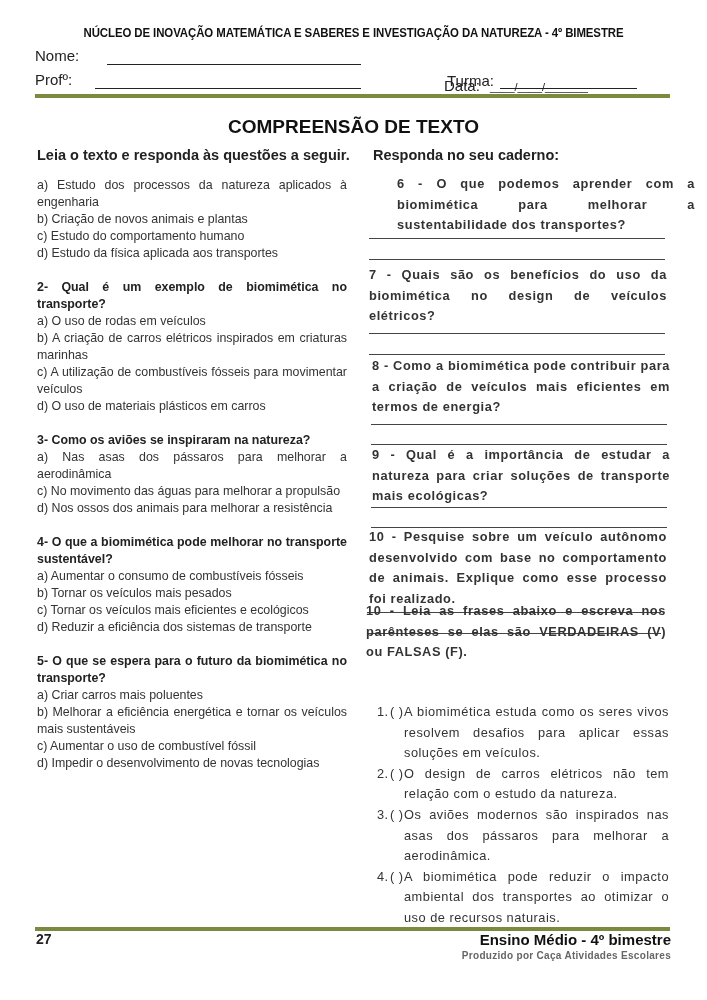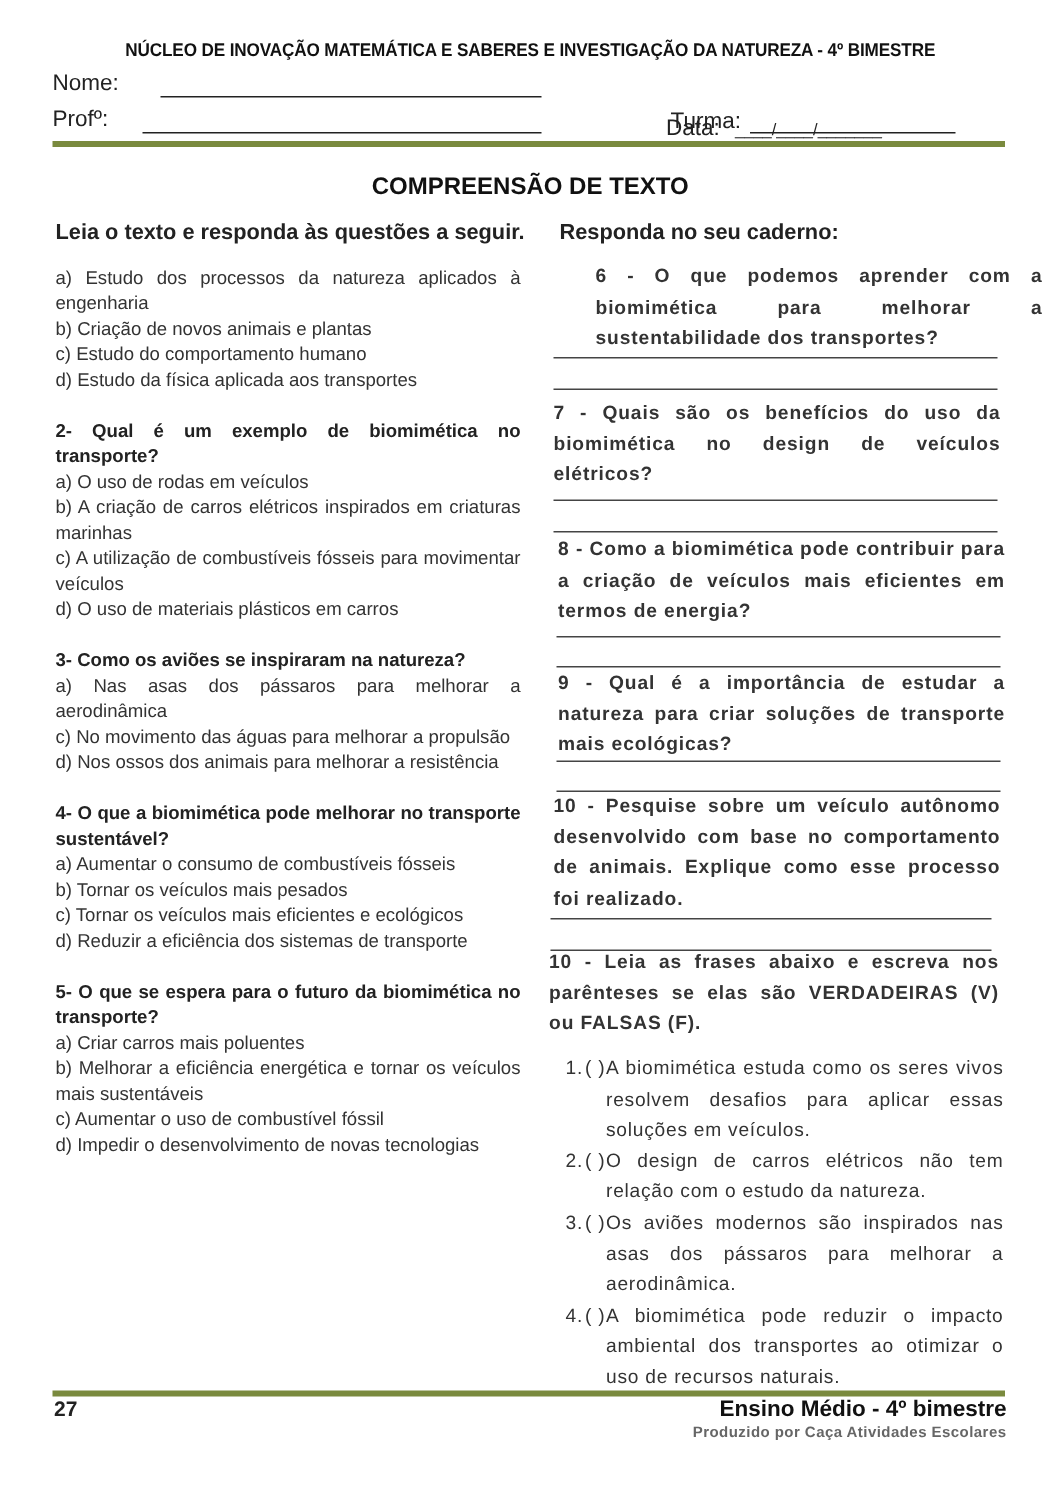--- a/index.html
+++ b/index.html
@@ -12,7 +12,7 @@
   .rule-green { position: absolute; left: 35px; width: 635px; height: 4px; background: #7a8a3e; }
 
   .section-title { position: absolute; left: 0; top: 116px; width: 707px; text-align: center;
-    font-weight: bold; font-size: 16px; color: #111; }
+    font-weight: bold; font-size: 19px; color: #111; }
   .instr { position: absolute; top: 147px; font-weight: bold; font-size: 14.5px; color: #222; }
 
   .col-left { position: absolute; left: 37px; top: 177px; width: 310px; font-size: 12.4px; line-height: 17px; color: #333; }

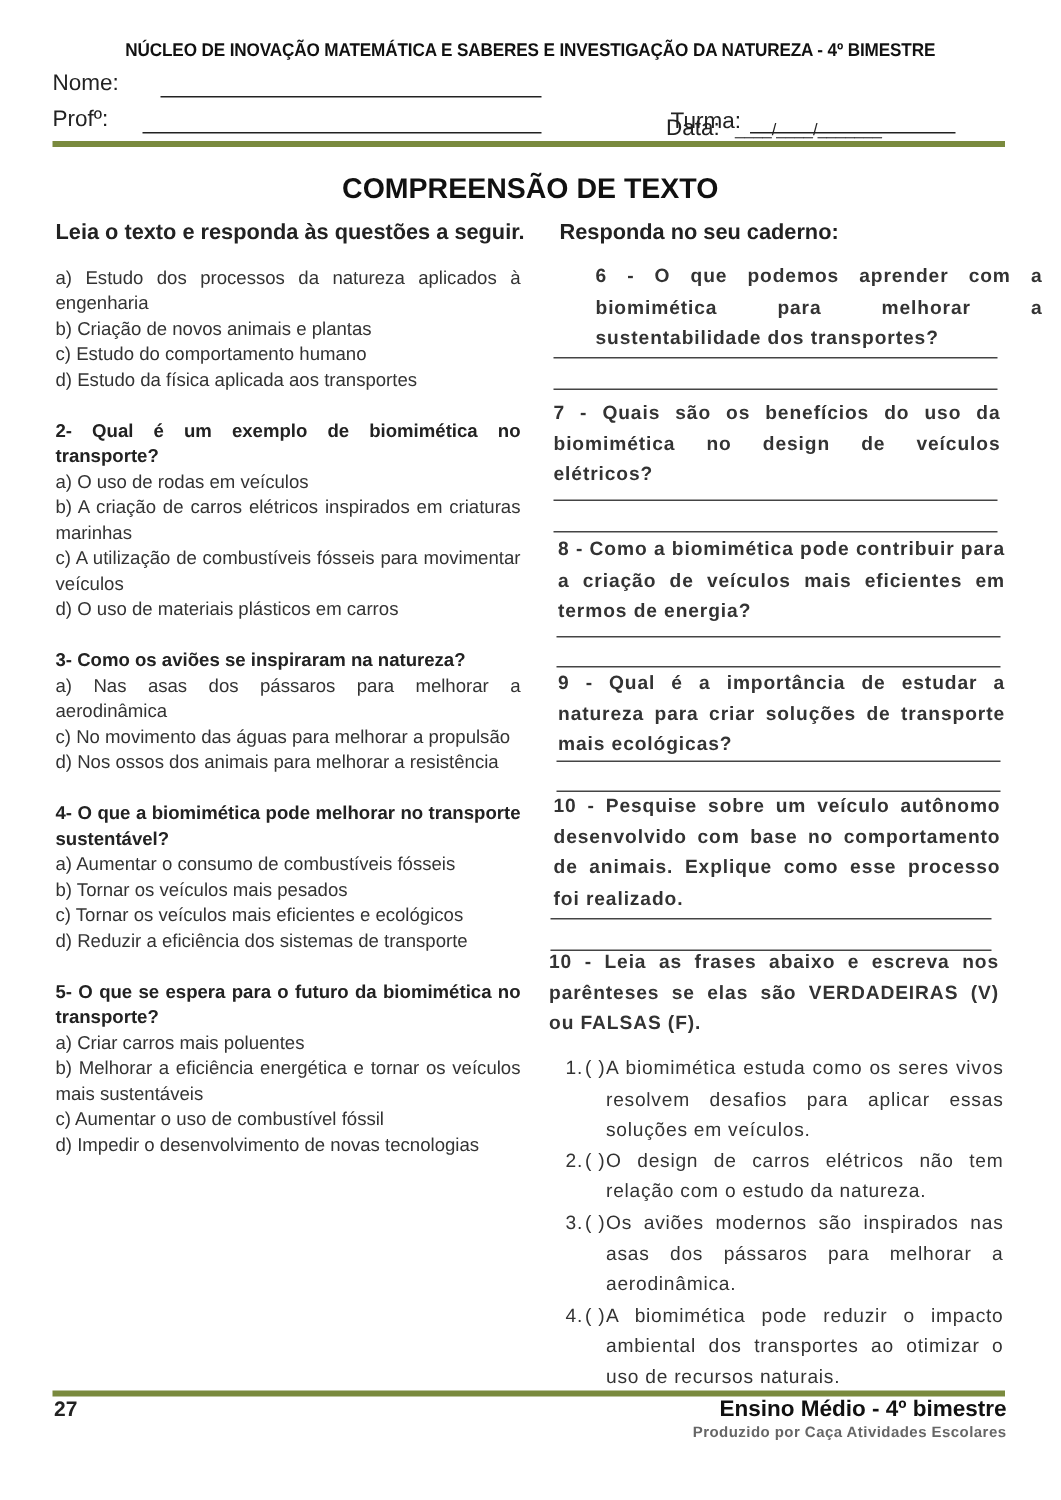--- a/index.html
+++ b/index.html
@@ -123,7 +123,7 @@
   <div class="ans-line" style="top:612px; left:-2px; width:294px;"></div>
   <div class="ans-line" style="top:633px; left:-2px; width:294px;"></div>
 
-  <div class="rq" style="top:631px; left:-3px; width:300px;">10 - Leia as frases abaixo e escreva nos parênteses se elas são VERDADEIRAS (V) ou FALSAS (F).</div>
+  <div class="rq" style="top:601px; left:-3px; width:300px;">10 - Leia as frases abaixo e escreva nos parênteses se elas são VERDADEIRAS (V) ou FALSAS (F).</div>
 </div>
 
 <div class="tf-list">

